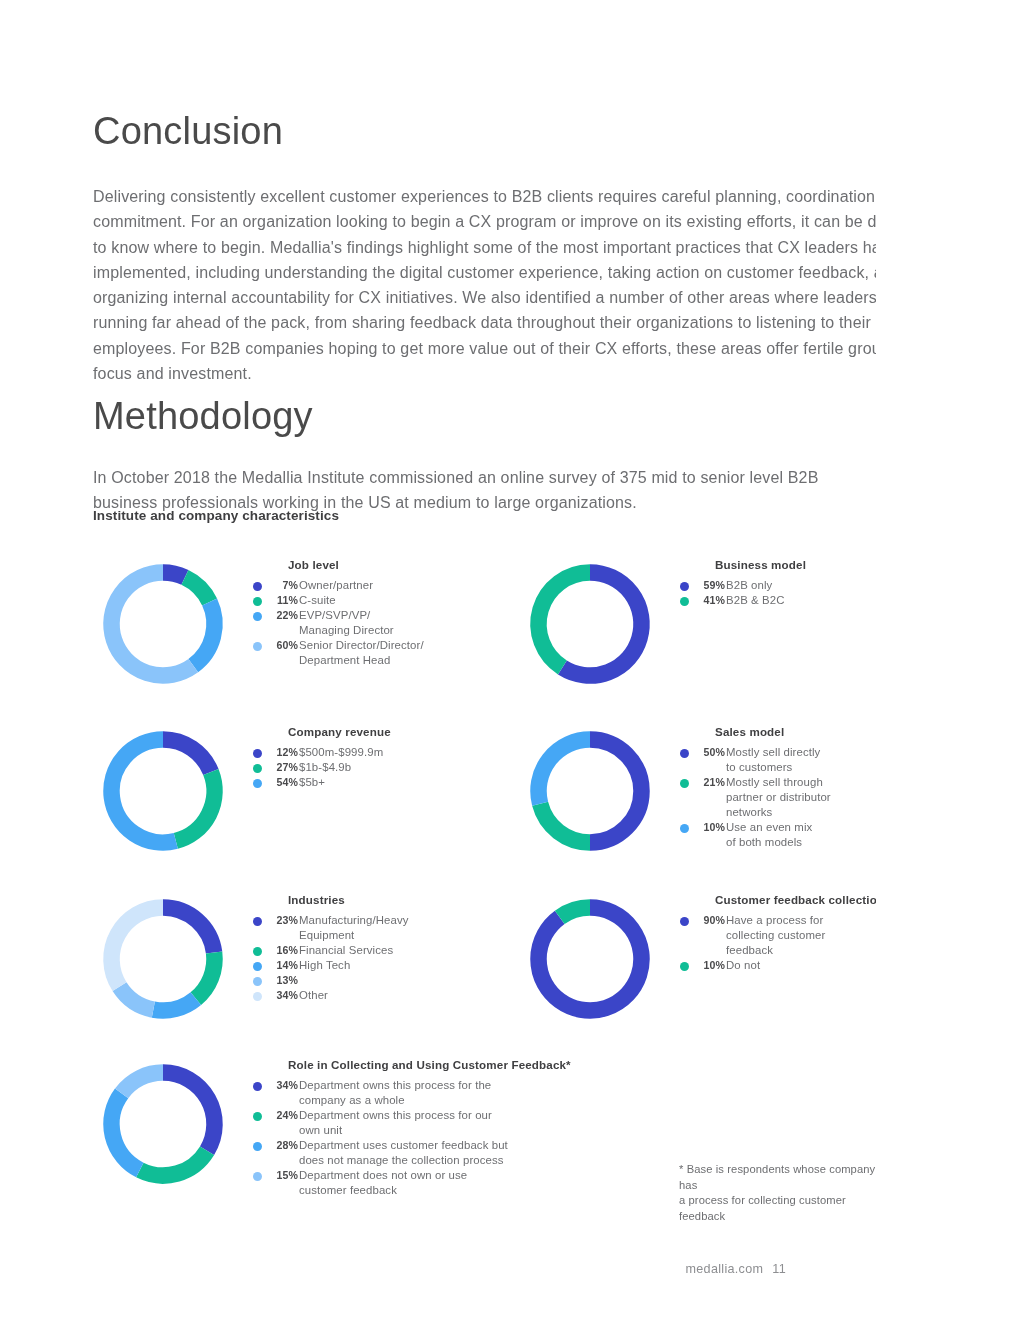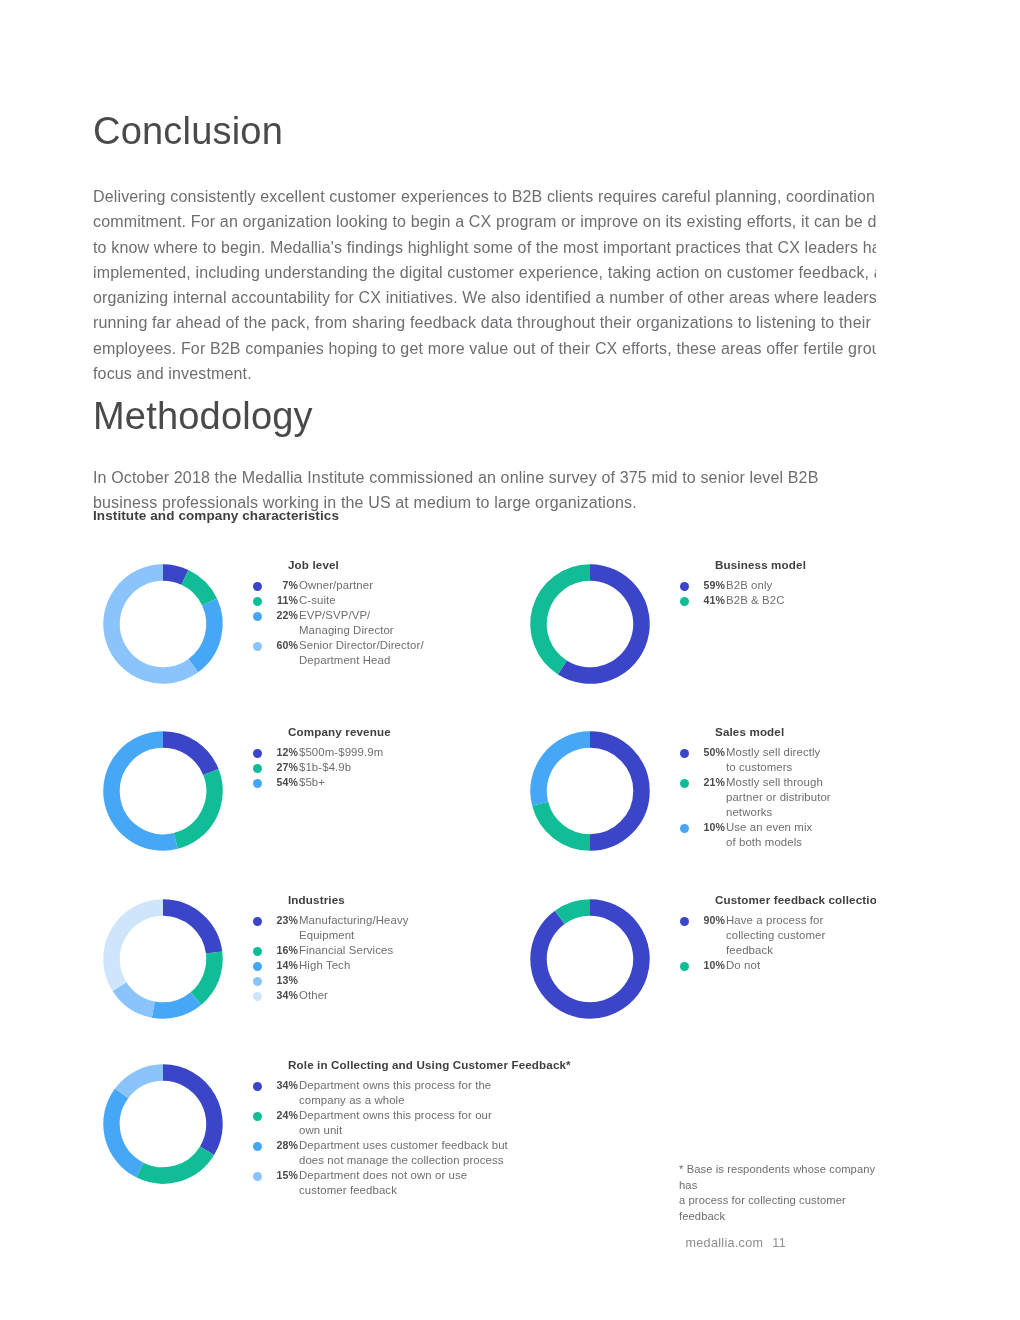--- a/index.html
+++ b/index.html
@@ -143,7 +143,7 @@
   .page-footer {
     position: absolute;
     right: 90px;
-    top: 1236px;
+    top: 1262px;
     font-size: 12.6px;
     color: #8d8e91;
     letter-spacing: 0.3px;

